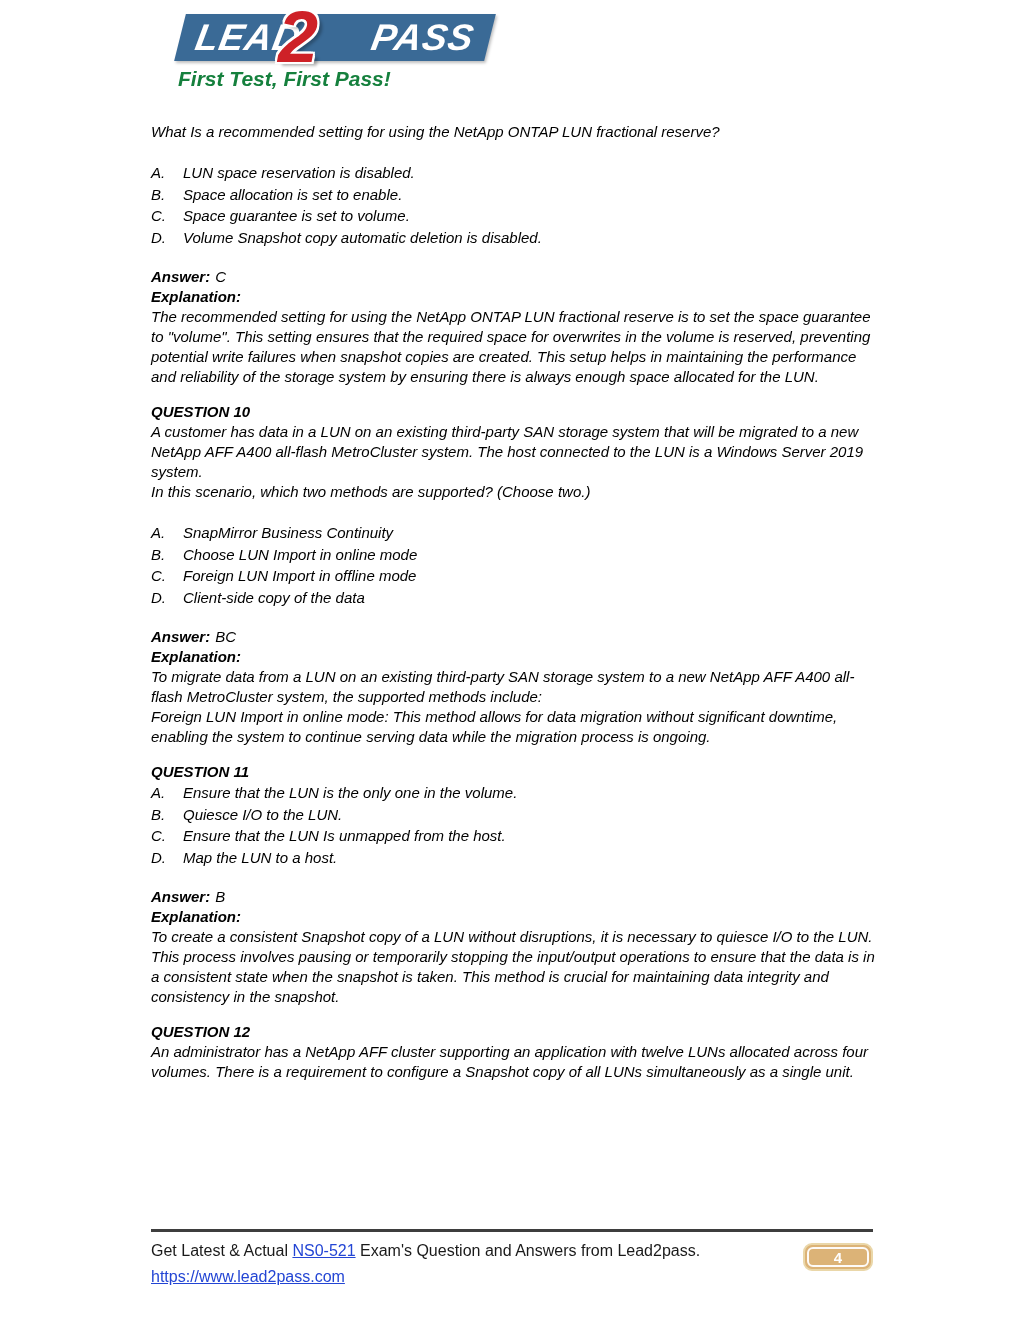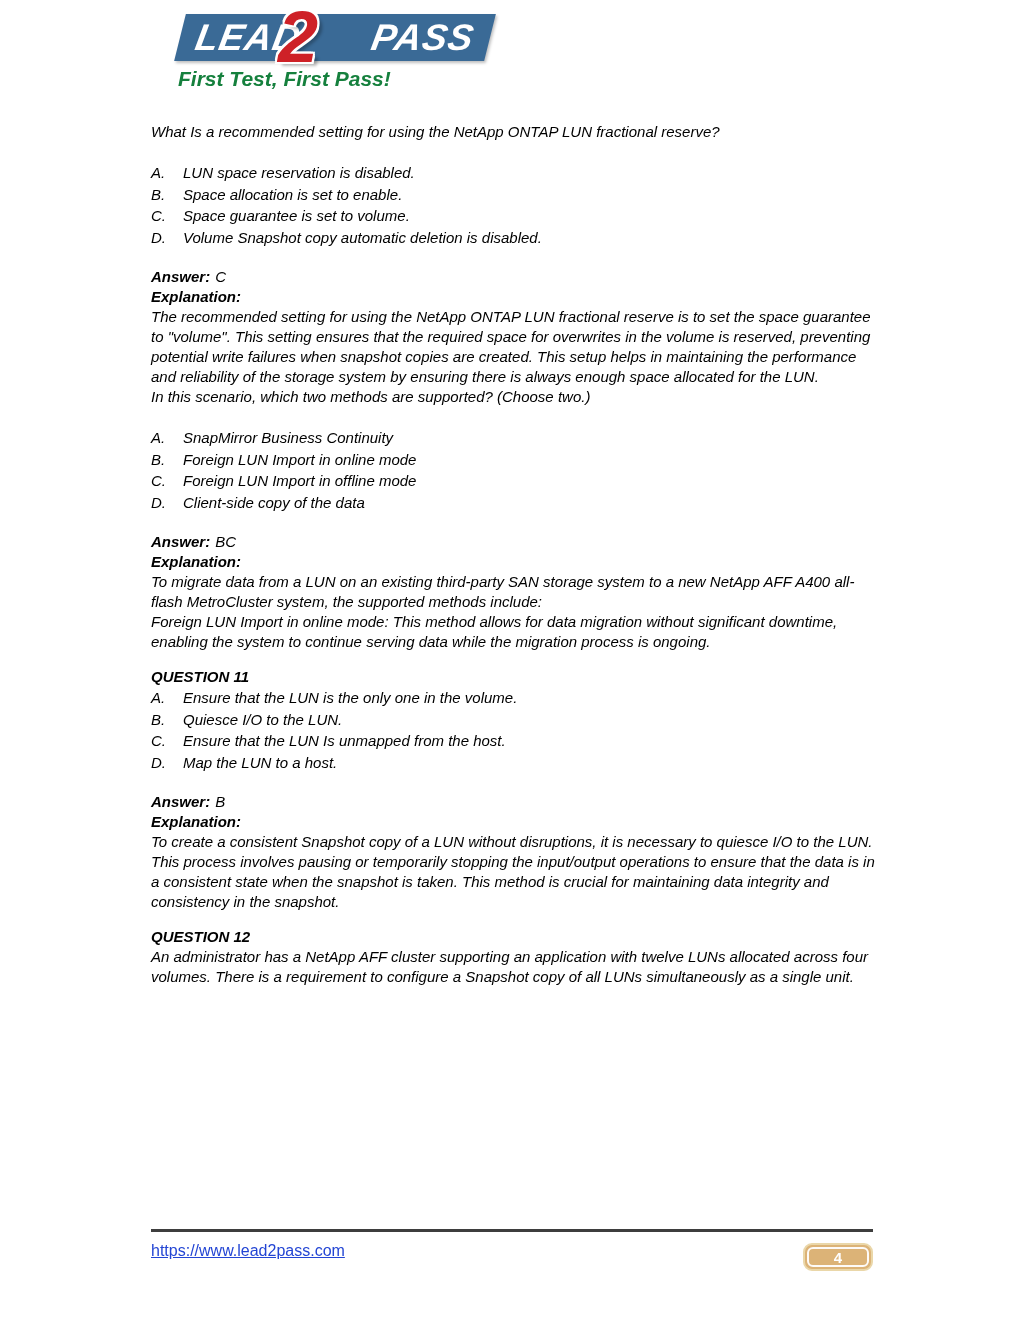--- a/index.html
+++ b/index.html
@@ -123,6 +123,7 @@
     </section>
 
     <section>
+      <div class="q-header">QUESTION 10</div>
       <div class="q-body after-q">
         <div>In this scenario, which two methods are supported? (Choose two.)</div>
       </div>

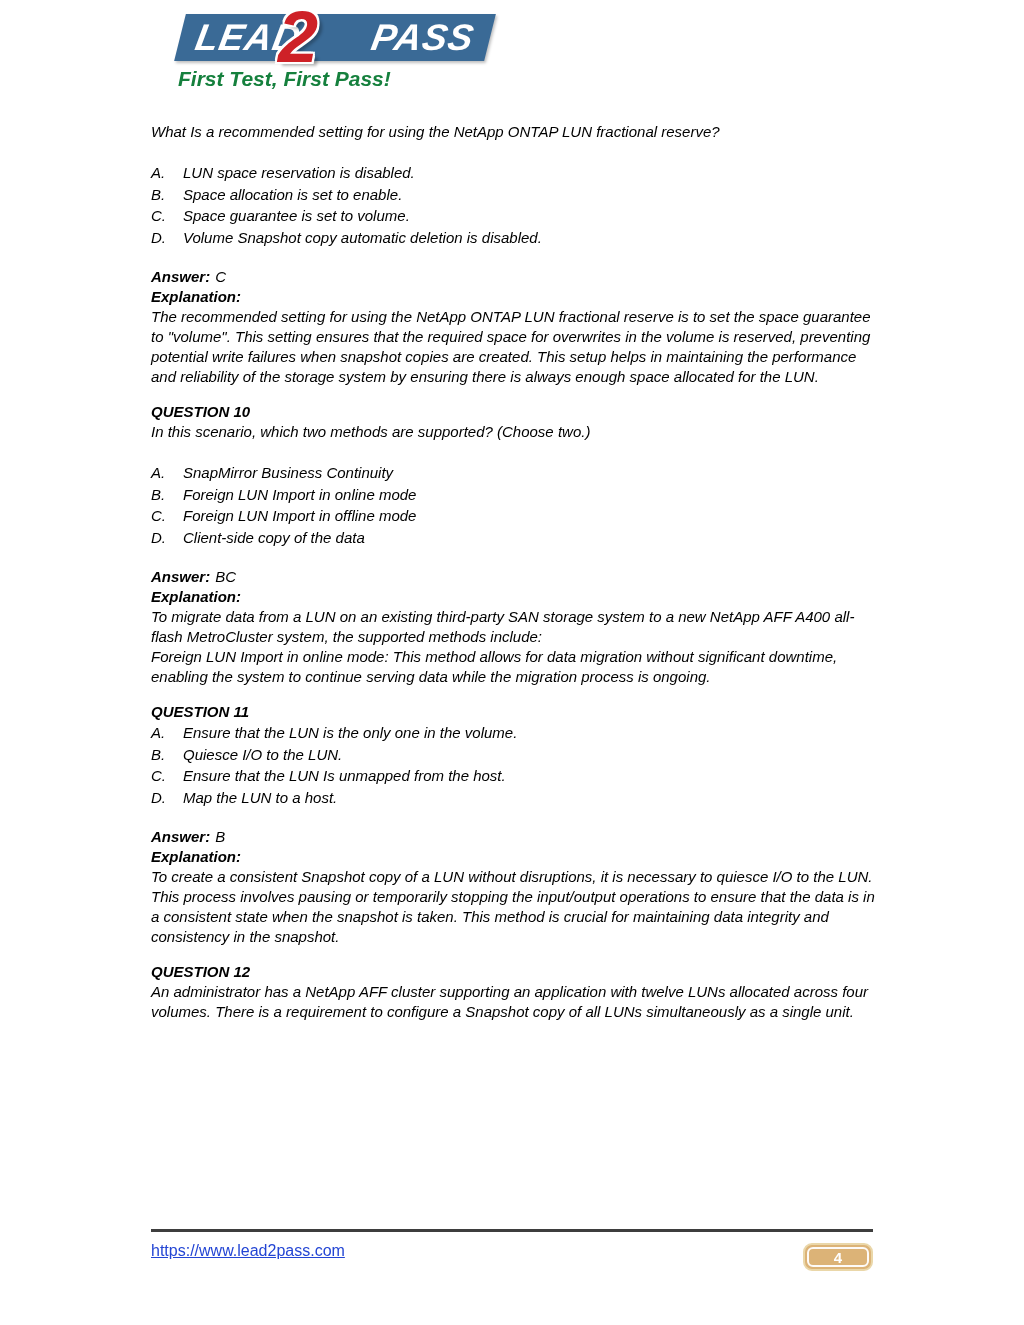--- a/index.html
+++ b/index.html
@@ -125,6 +125,7 @@
     <section>
       <div class="q-header">QUESTION 10</div>
       <div class="q-body after-q">
+        <div>A customer has data in a LUN on an existing third-party SAN storage system that will be migrated to a new NetApp AFF A400 all-flash MetroCluster system. The host connected to the LUN is a Windows Server 2019 system.</div>
         <div>In this scenario, which two methods are supported? (Choose two.)</div>
       </div>
       <div class="options">

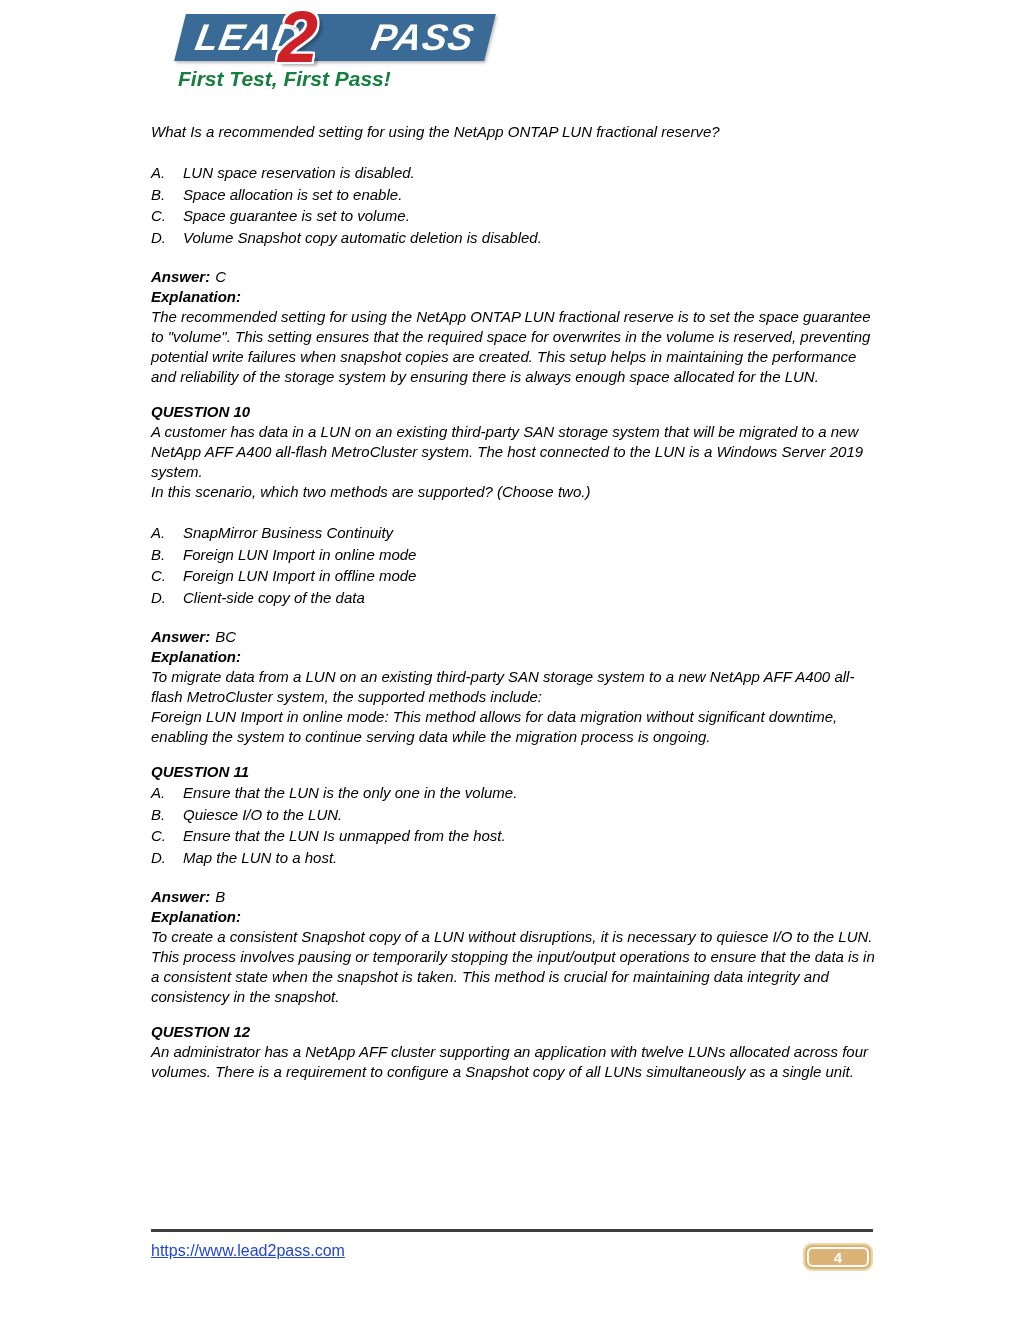--- a/index.html
+++ b/index.html
@@ -135,7 +135,7 @@
         </div>
         <div class="opt">
           <span class="opt-letter">B.</span>
-          <span class="opt-text">Foreign LUN Import in online mode</span>
+          <span class="opt-text">Choose LUN Import in online mode</span>
         </div>
         <div class="opt">
           <span class="opt-letter">C.</span>

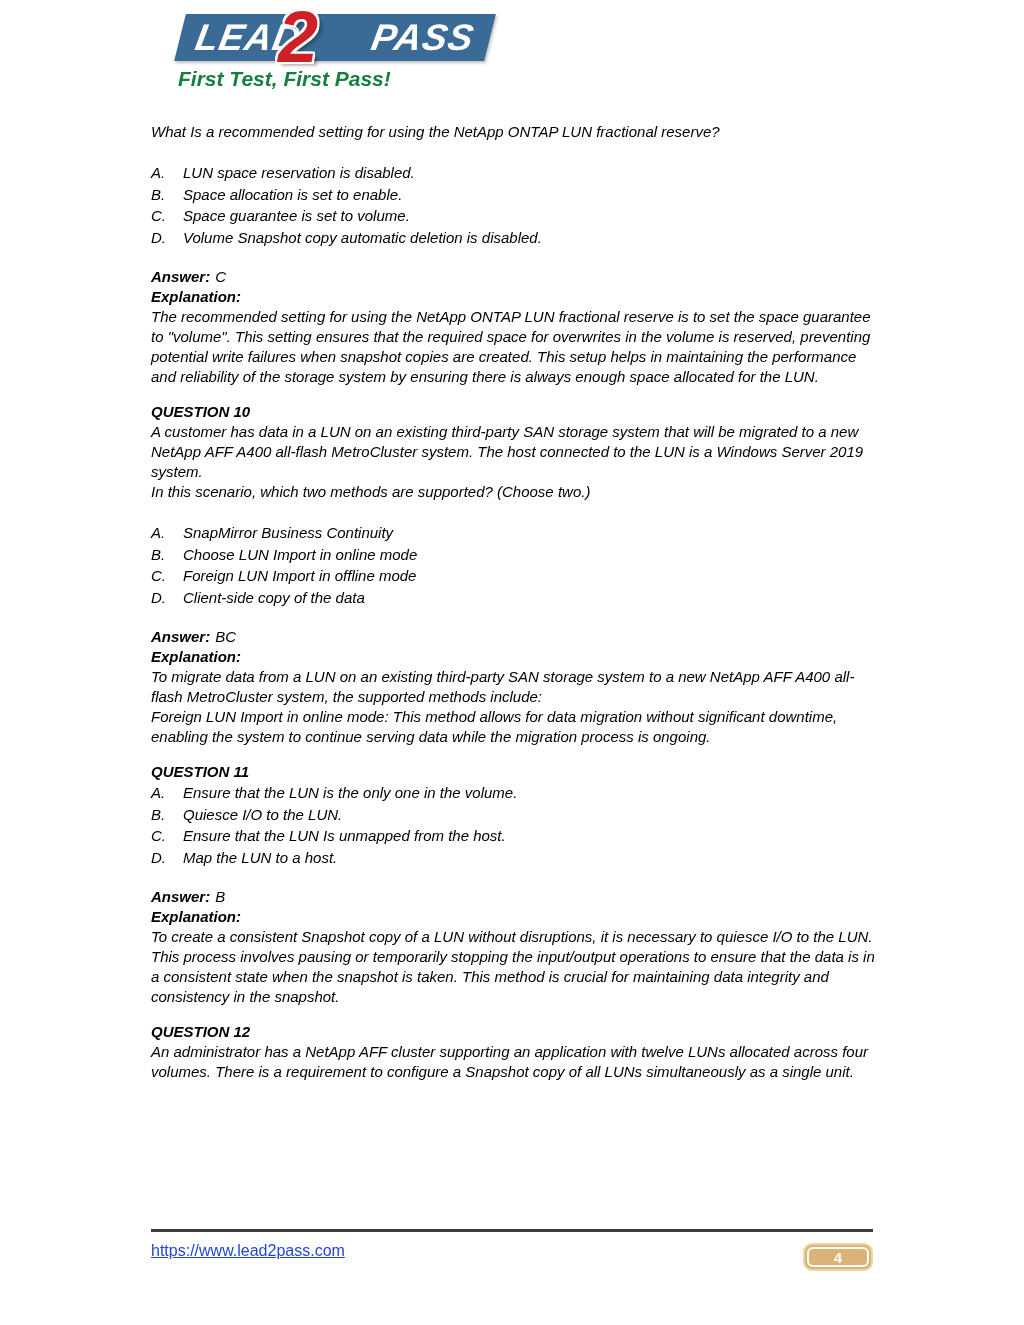--- a/index.html
+++ b/index.html
@@ -196,6 +196,7 @@
     <div class="footer-rule"></div>
     <div class="footer-row">
       <div class="footer-text">
+        <div><span>Get Latest &amp; Actual </span><a class="flink" href="#">NS0-521</a><span> Exam's Question and Answers from Lead2pass.</span></div>
         <div><a class="flink" href="#">https://www.lead2pass.com</a></div>
       </div>
       <div class="page-badge">

